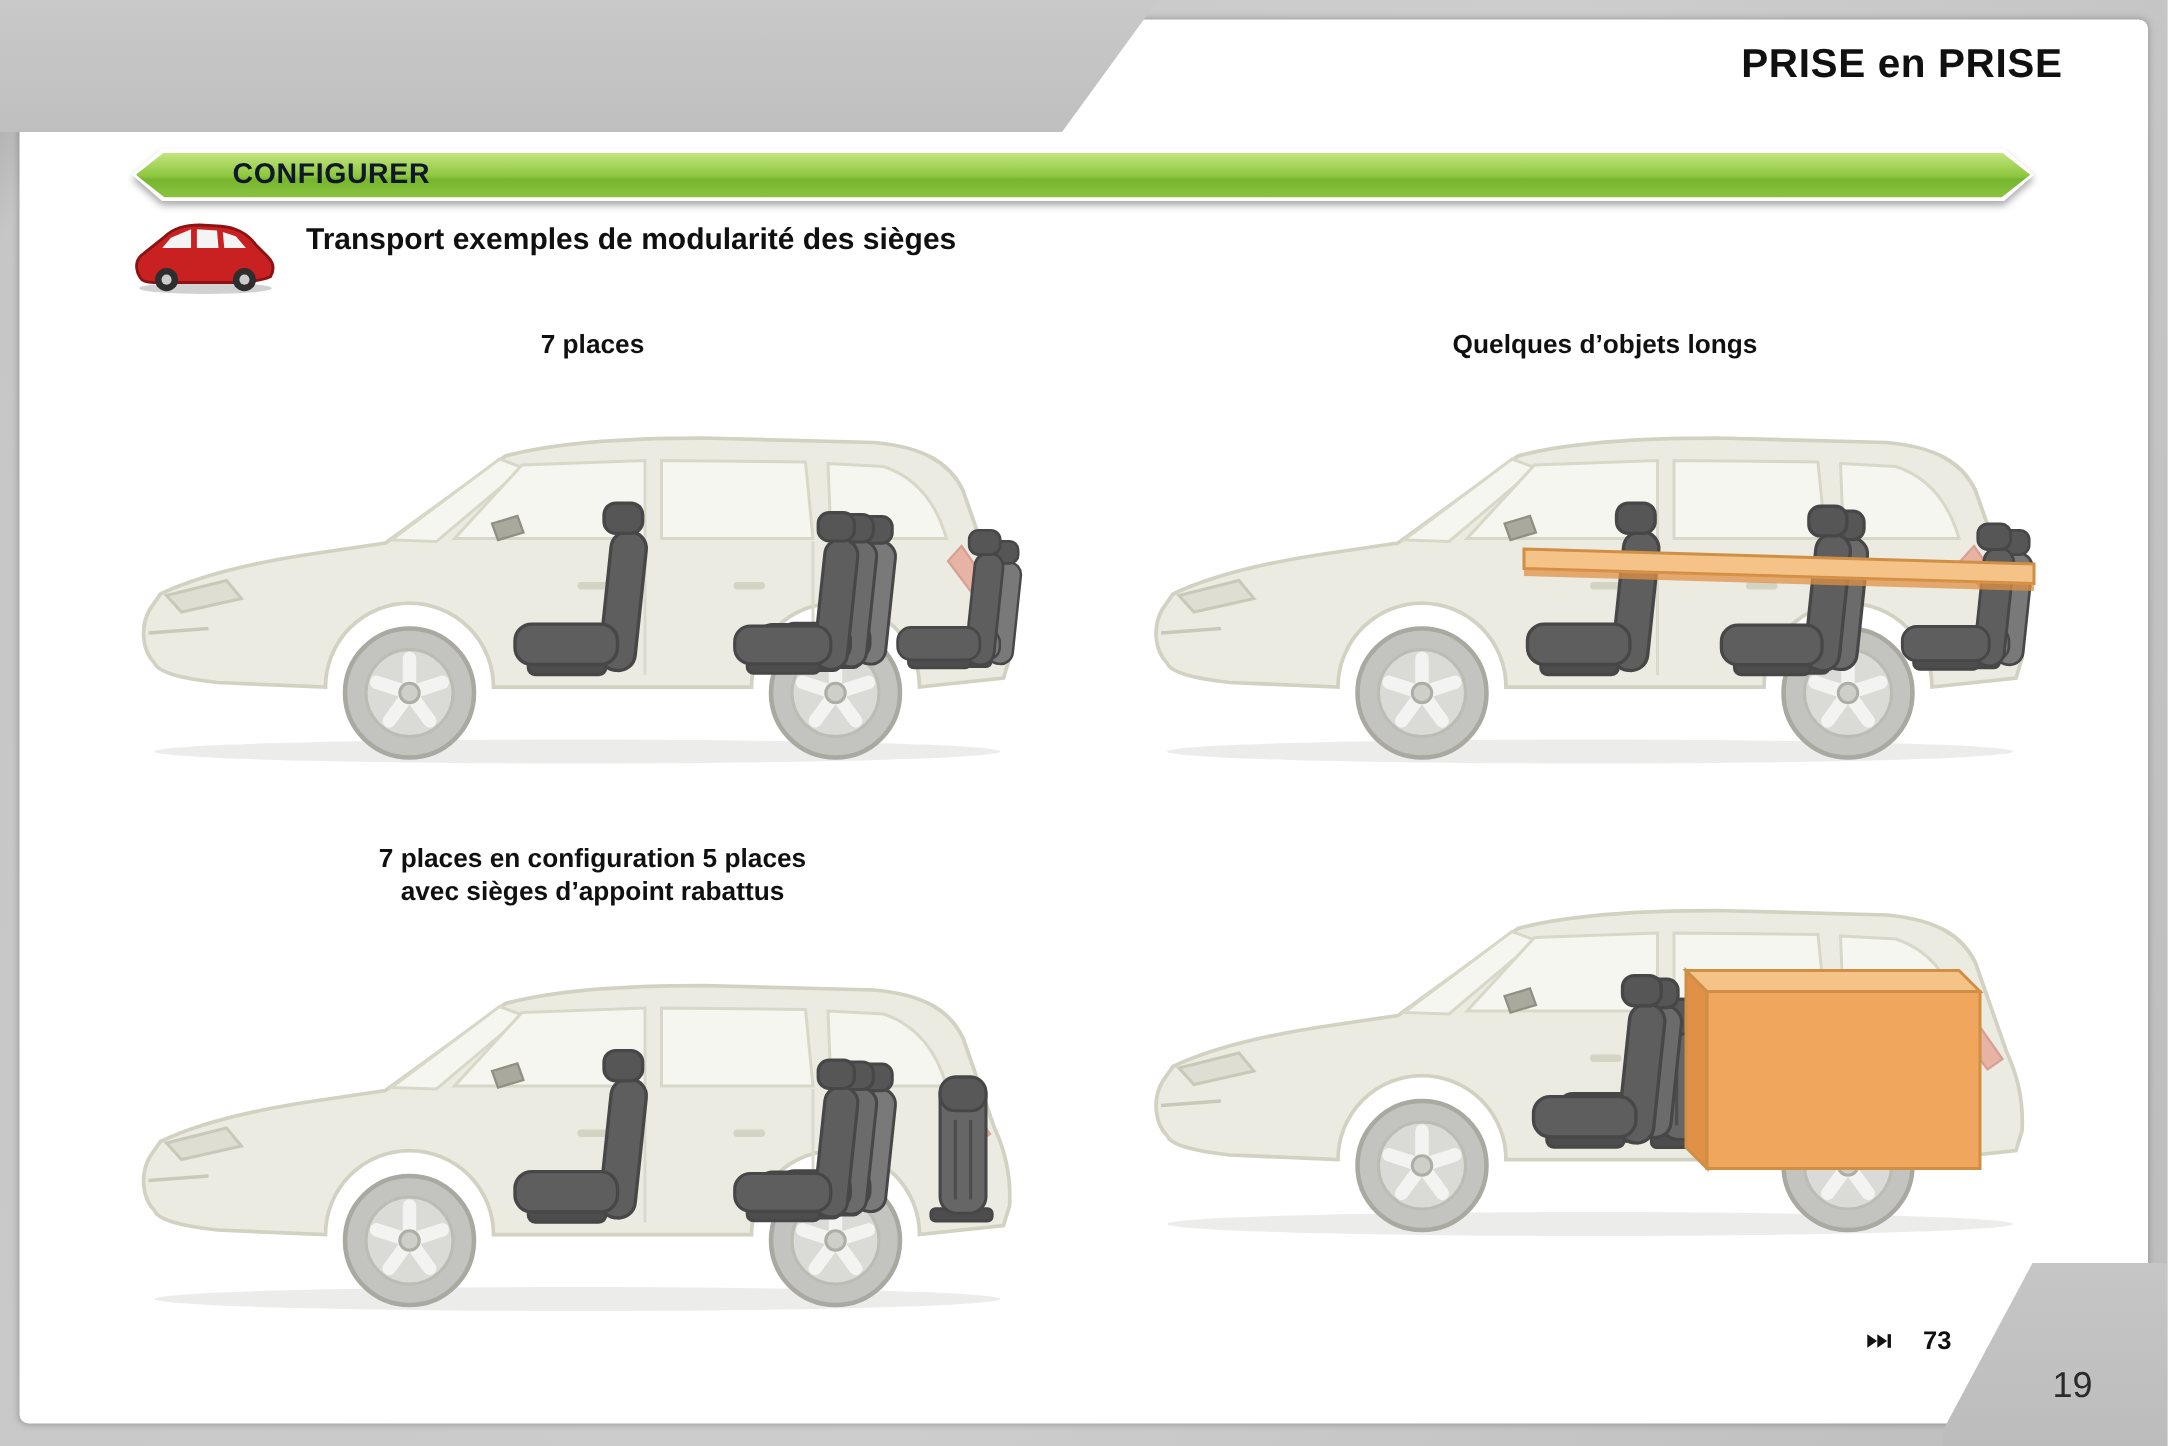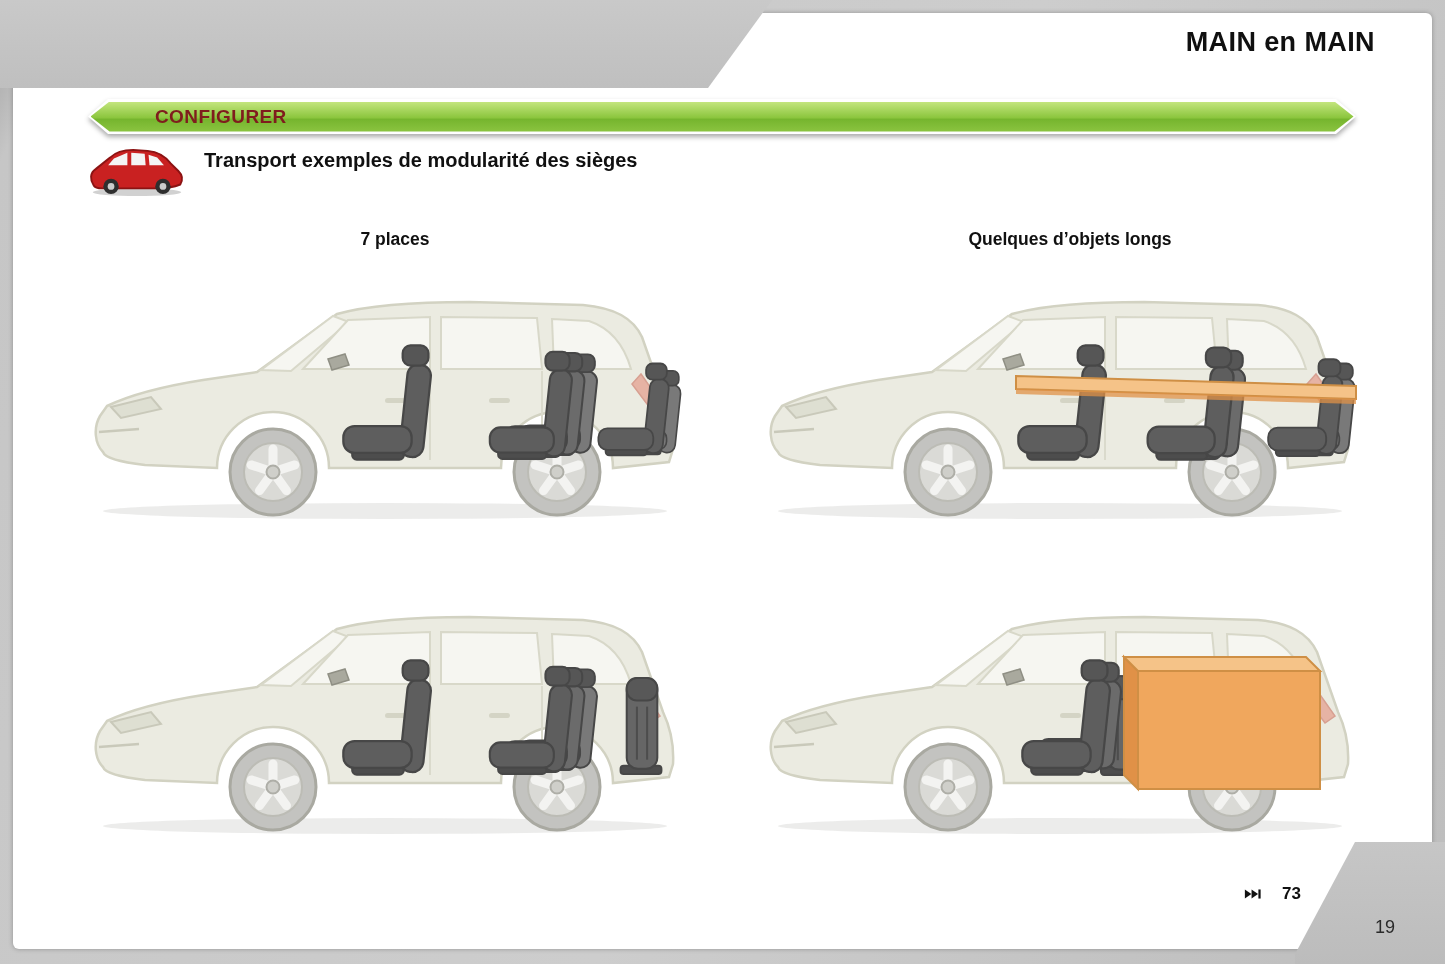--- a/index.html
+++ b/index.html
@@ -54,7 +54,7 @@
 <div class="top-band"></div>
 <div class="bottom-corner"></div>
 
-<div class="header-title">MAIN en MAIN</div>
+<div class="header-title">PRISE en PRISE</div>
 
 <div class="banner">
   <div class="banner-white"></div>

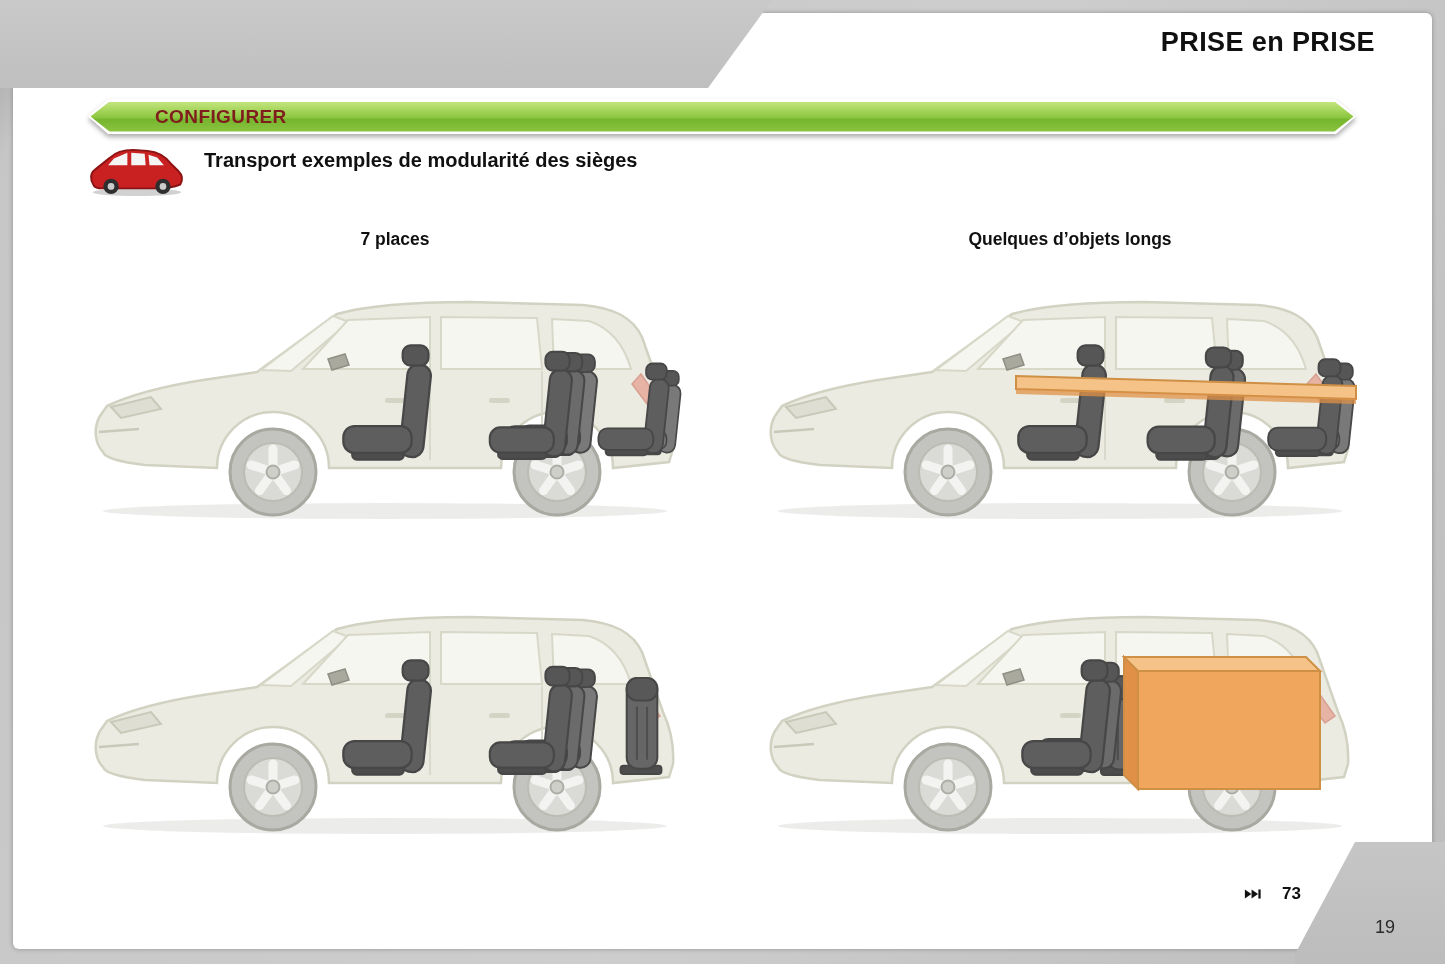--- a/index.html
+++ b/index.html
@@ -30,7 +30,7 @@
     background:linear-gradient(180deg,#c3e57e 0%,var(--green,#8cc63e) 52%,#76b52e 58%,#8bc440 100%);
     clip-path:polygon(19px 0,calc(100% - 19px) 0,100% 50%,calc(100% - 19px) 100%,19px 100%,0 50%);}
   .banner-label{position:absolute;left:67px;top:50%;transform:translateY(-50%);
-    font-size:19px;font-weight:bold;color:#7f1d1d;letter-spacing:.4px;}
+    font-size:19px;font-weight:bold;color:#0f172a;letter-spacing:.4px;}
   .car-icon{position:absolute;left:86px;top:147px;}
   .section-title{position:absolute;left:204px;top:149px;font-size:20px;font-weight:bold;color:#101010;}
   .figures{position:absolute;left:80px;top:228px;display:grid;

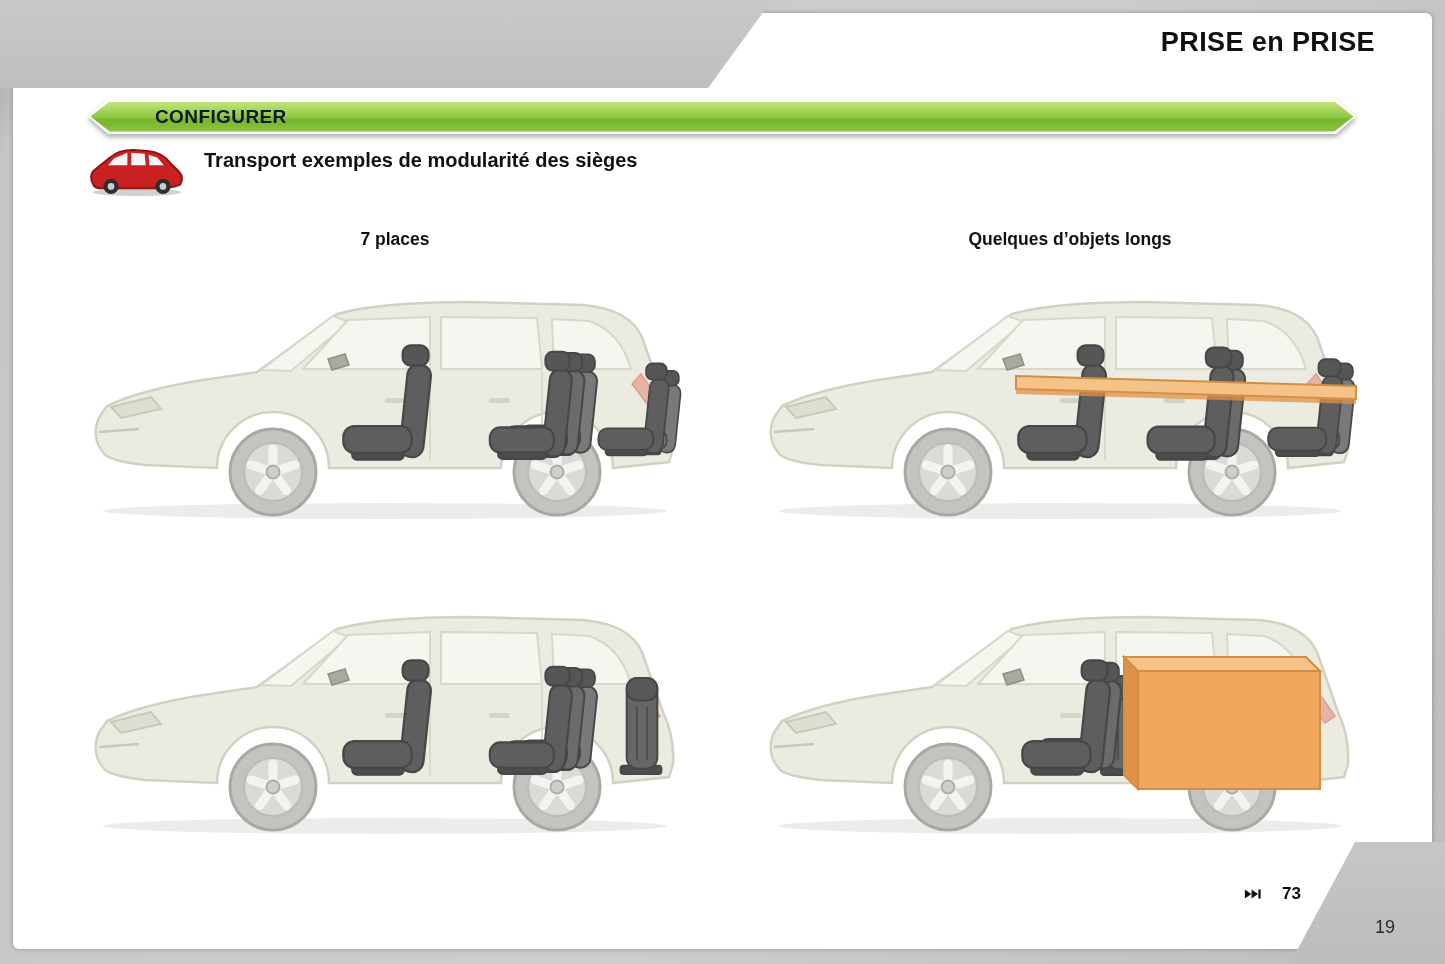--- a/index.html
+++ b/index.html
@@ -33,7 +33,7 @@
     font-size:19px;font-weight:bold;color:#0f172a;letter-spacing:.4px;}
   .car-icon{position:absolute;left:86px;top:147px;}
   .section-title{position:absolute;left:204px;top:149px;font-size:20px;font-weight:bold;color:#101010;}
-  .figures{position:absolute;left:80px;top:228px;display:grid;
+  .figures{position:absolute;left:80px;top:218px;display:grid;
     grid-template-columns:630px 630px;column-gap:22px;row-gap:26px;gap:45px;}
   figure{margin:0}
   .fig{display:flex;flex-direction:column;align-items:center;}

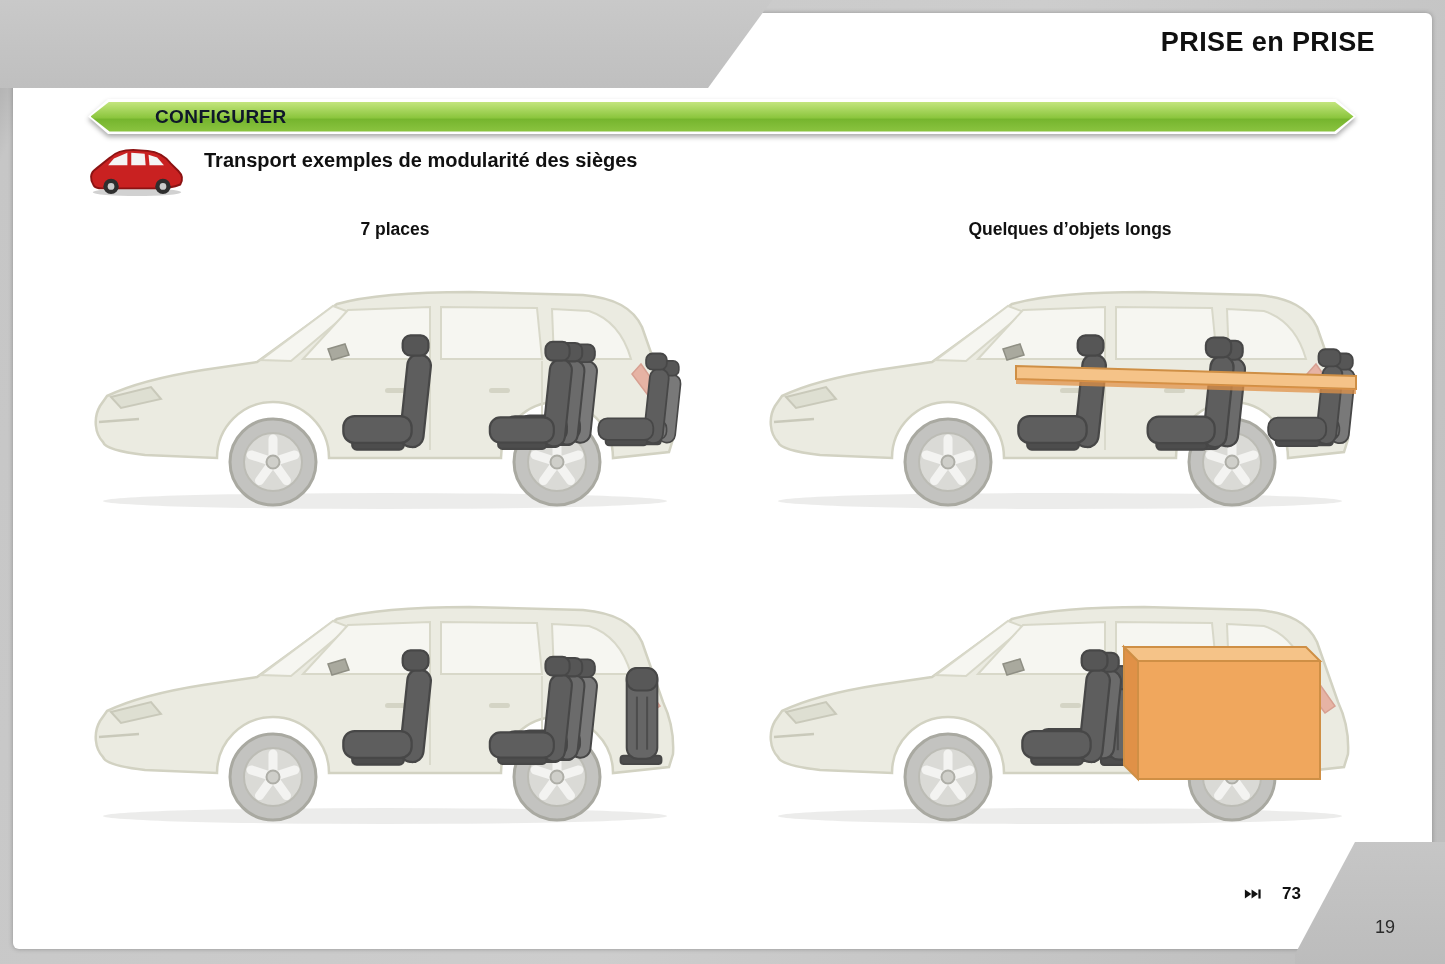--- a/index.html
+++ b/index.html
@@ -242,6 +242,8 @@
         </svg></div>
   </figure>
   <figure class="fig">
+    <figcaption class="cap">7 places en configuration 5 places
+avec sièges d’appoint rabattus</figcaption>
     <div class="car"><svg viewBox="0 0 620 270" width="620" height="270">
 <ellipse cx="300" cy="255" rx="282" ry="8" fill="rgba(70,70,55,0.10)"></ellipse>
 <path d="M18 196 C10 188 8 172 15 160 L22 150 C45 139 80 130 118 124 L172 116 L252 58 C284 49 332 46 384 46 L498 49 C530 52 548 62 557 81 L578 141 C586 158 589 176 588 193 L584 206 L528 212 A56 56 0 0 0 416 212 L244 212 A56 56 0 0 0 132 212 L60 209 C34 206 20 202 18 196 Z" fill="#ebebe1" stroke="#d2d2c2" stroke-width="2.5"></path>

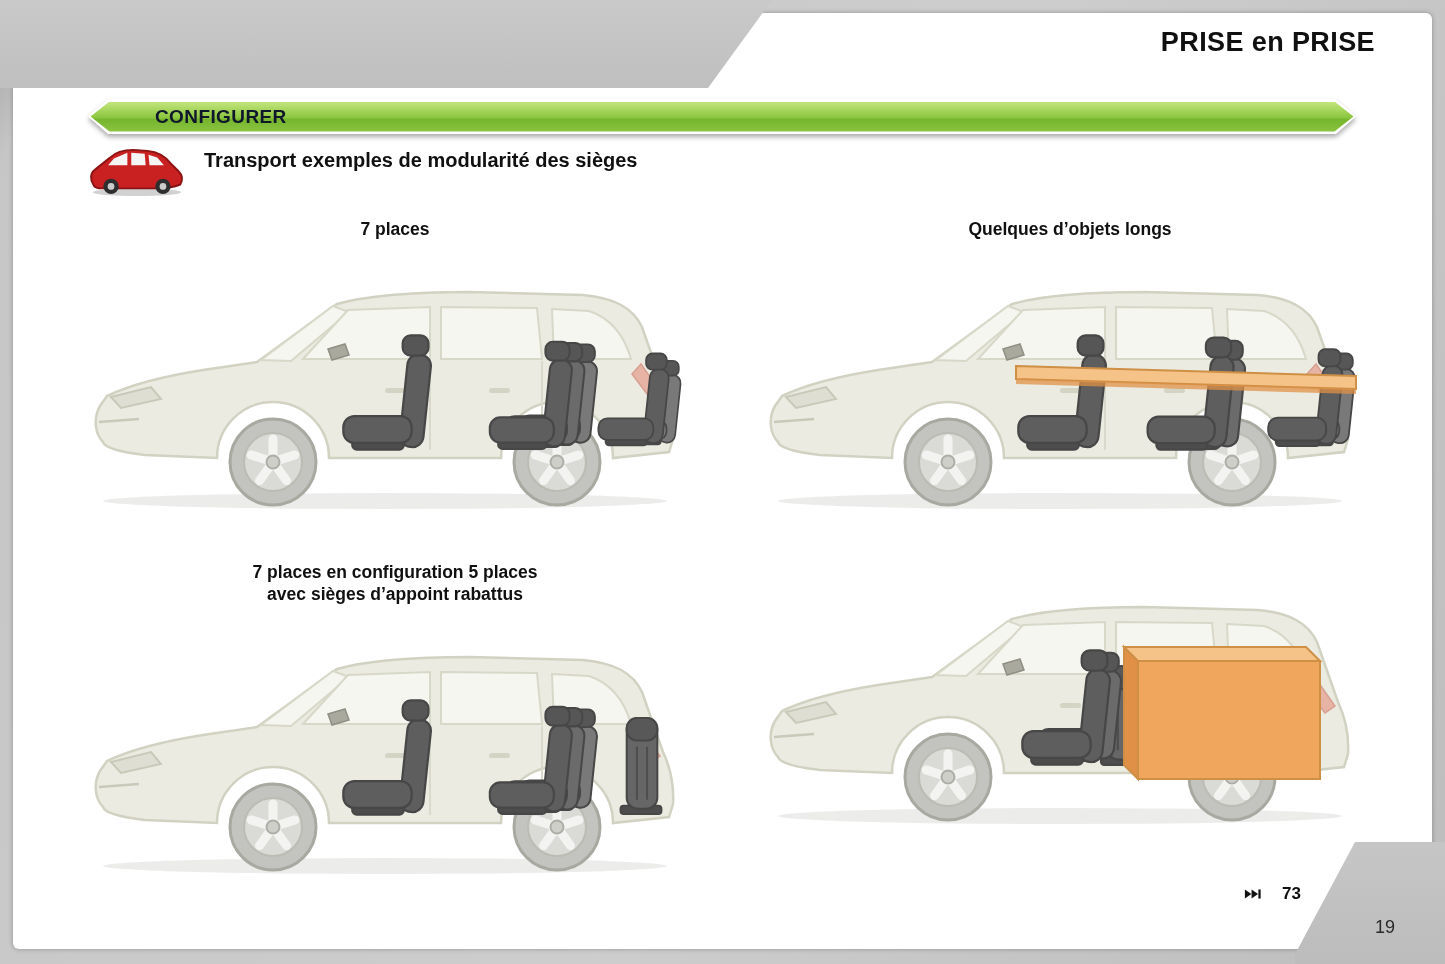--- a/index.html
+++ b/index.html
@@ -44,7 +44,7 @@
   .car{width:620px;height:270px}
   .pageref{position:absolute;right:144px;bottom:60px;display:flex;align-items:center;gap:20px;}
   .pageref .num{font-size:17px;font-weight:bold;color:#101010;}
-  .page-number{position:absolute;right:50px;bottom:26px;font-size:18px;color:#2a2a2a;}
+  .page-number{position:absolute;right:50px;bottom:26px;font-size:24px;color:#2a2a2a;}
 </style>
 </head>
 <body>

